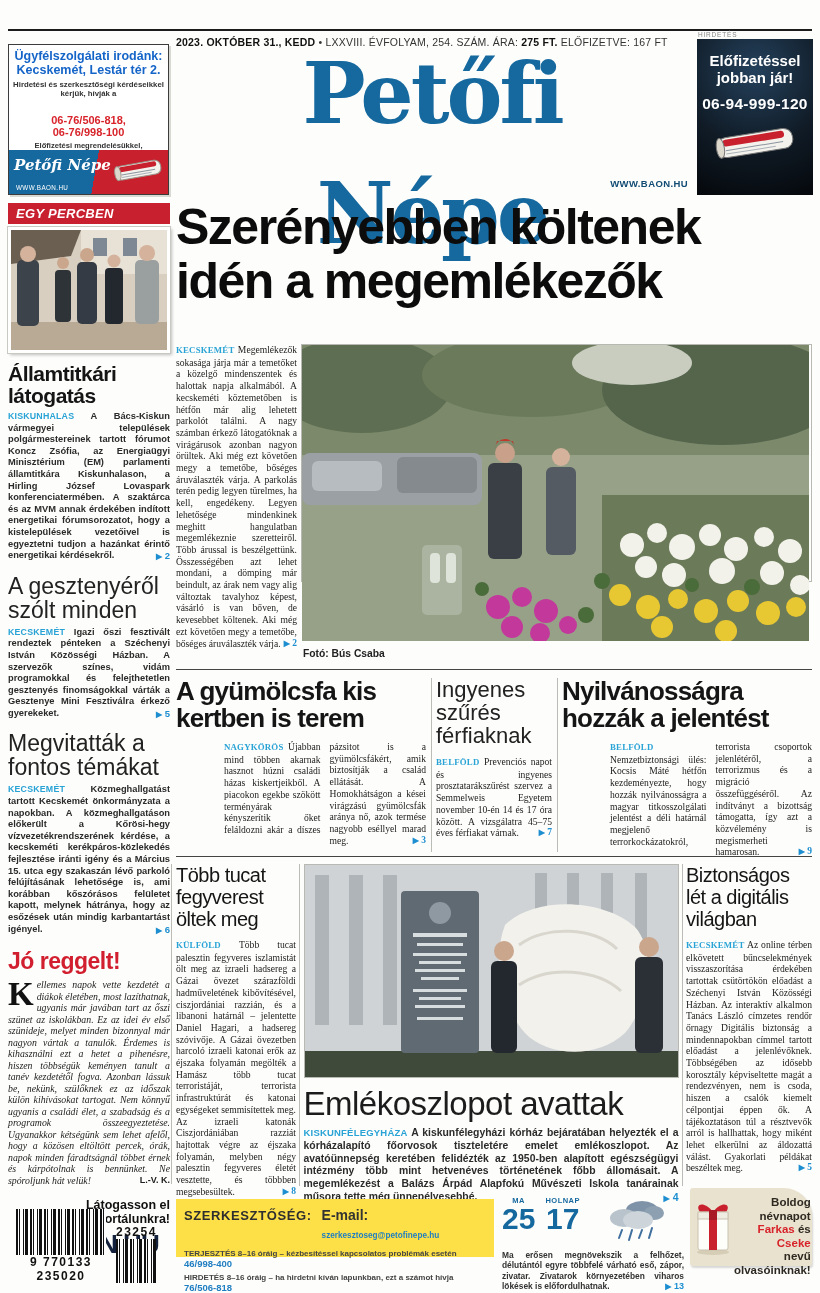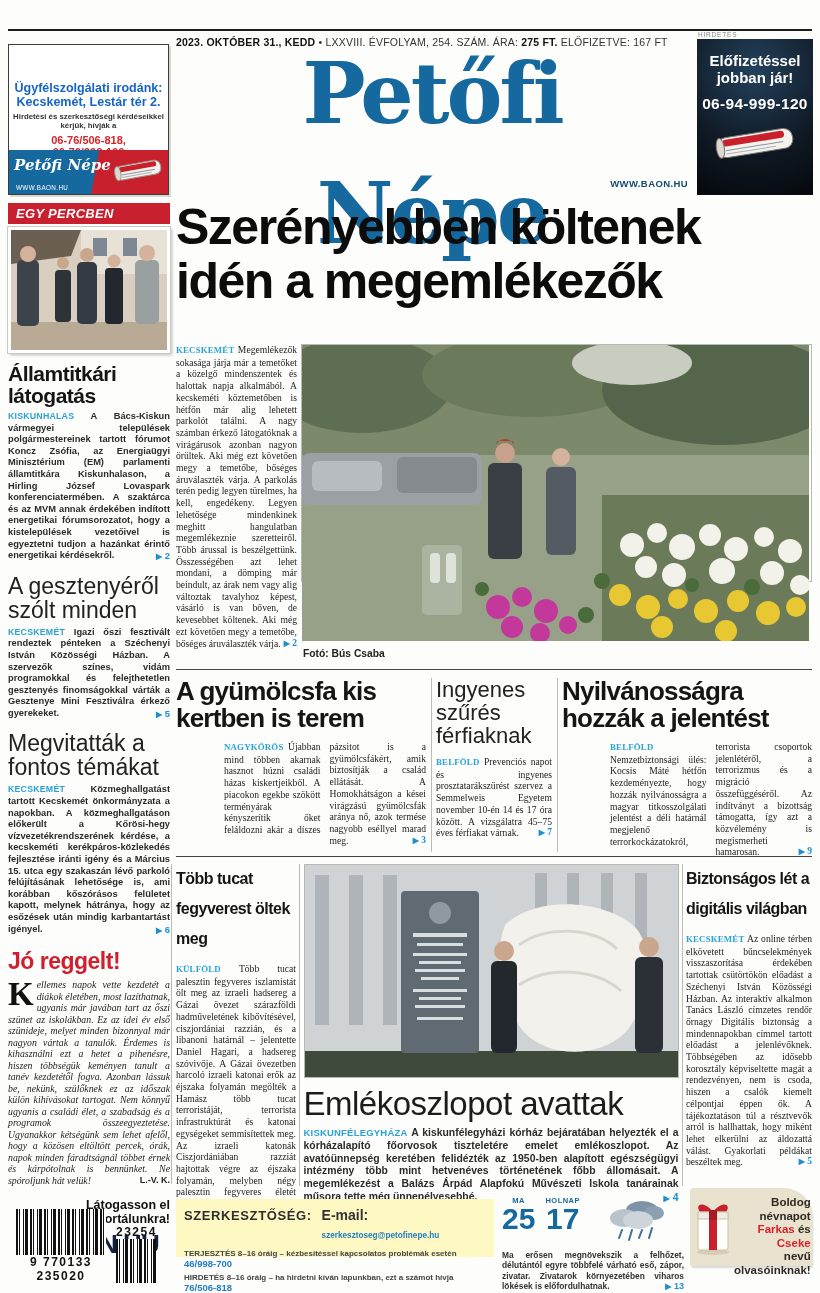--- a/index.html
+++ b/index.html
@@ -21,7 +21,7 @@
   .office-ad { left:8px; top:44px; width:161px; height:151px; border:1px solid #3c3c3c; background:#fff;
                box-shadow:2px 2px 0 #d9d9d4; overflow:hidden; }
   .oa-inner { padding:5px 4px 0; text-align:center; }
-  .oa-title { color:#1565c8; font-weight:bold; font-size:12.5px; line-height:13.5px;margin-top:32px; }
+  .oa-title { color:#1565c8; font-weight:bold; font-size:12.5px; line-height:13.5px; }
   .oa-sub { margin-top:3px; font-size:7.8px; line-height:9px; font-weight:bold; color:#333; }
   .oa-phone { color:#d8232a; font-weight:bold; font-size:11px; line-height:12px; margin-top:4px; }
   .oa-sub2 { margin-top:3px; font-size:7.6px; line-height:9px; font-weight:bold; color:#333; }

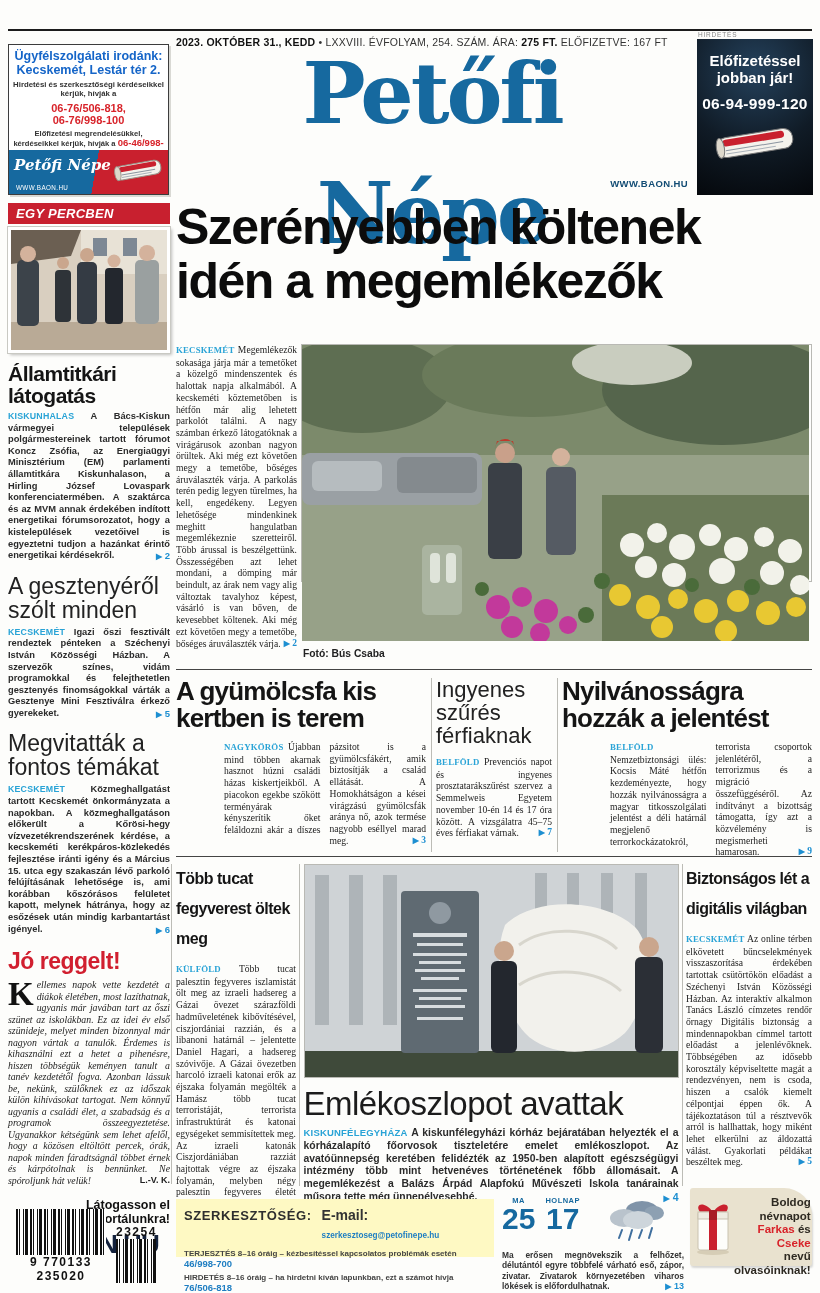--- a/index.html
+++ b/index.html
@@ -23,7 +23,7 @@
   .oa-inner { padding:5px 4px 0; text-align:center; }
   .oa-title { color:#1565c8; font-weight:bold; font-size:12.5px; line-height:13.5px; }
   .oa-sub { margin-top:3px; font-size:7.8px; line-height:9px; font-weight:bold; color:#333; }
-  .oa-phone { color:#d8232a; font-weight:bold; font-size:11px; line-height:12px; margin-top:4px; }
+  .oa-phone { color:#d8232a; font-weight:bold; font-size:11px; line-height:12px; margin-top:16px; }
   .oa-sub2 { margin-top:3px; font-size:7.6px; line-height:9px; font-weight:bold; color:#333; }
   .oa-sub2 .red { color:#d8232a; font-size:9.5px; }
   .oa-bottom { position:absolute; bottom:0; left:0; width:100%; height:44px;

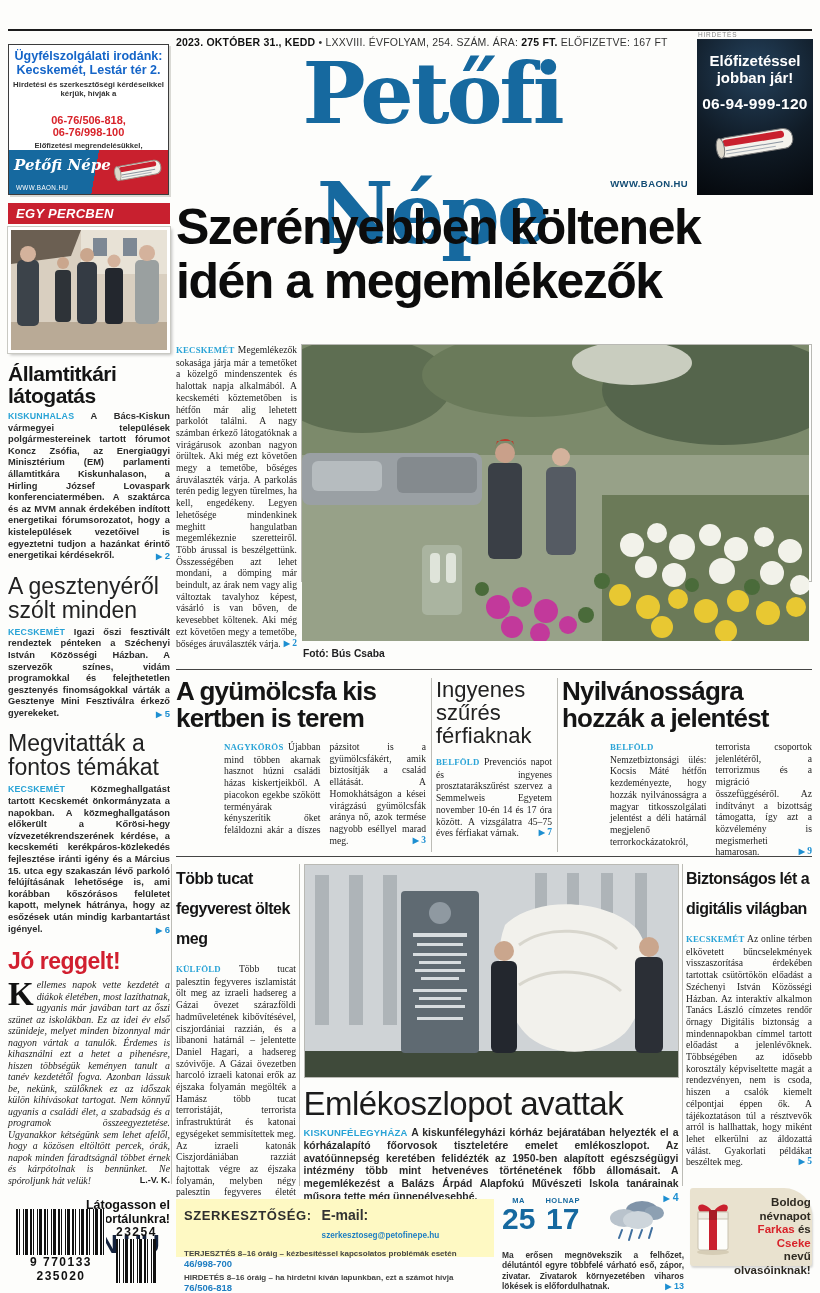--- a/index.html
+++ b/index.html
@@ -77,7 +77,7 @@
   .bottom-row { left:176px; top:864px; width:636px; height:322px; display:flex; justify-content:space-between; }
   .bot-c1 { width:120px; } .bot-c3 { width:126px; }
   .bot-center { width:375px; }
-  .t-med-bold { font-weight:bold; font-size:16px; line-height:30px; letter-spacing:-.5px; color:#151515; margin-bottom:9px; }
+  .t-med-bold { font-weight:normal; font-size:20px; line-height:22px; letter-spacing:-.5px; color:#151515; margin-bottom:9px; }
   .monument-photo { width:375px; height:214px; border:1px solid #b9b9b4; }
   .center-head { font-size:33px; font-weight:normal; letter-spacing:-.5px; color:#1c1c1c; margin:7px 0 4px; }
   .center-body { font-size:10.4px; line-height:12.8px; font-weight:bold; color:#2b2b2b; text-align:justify;

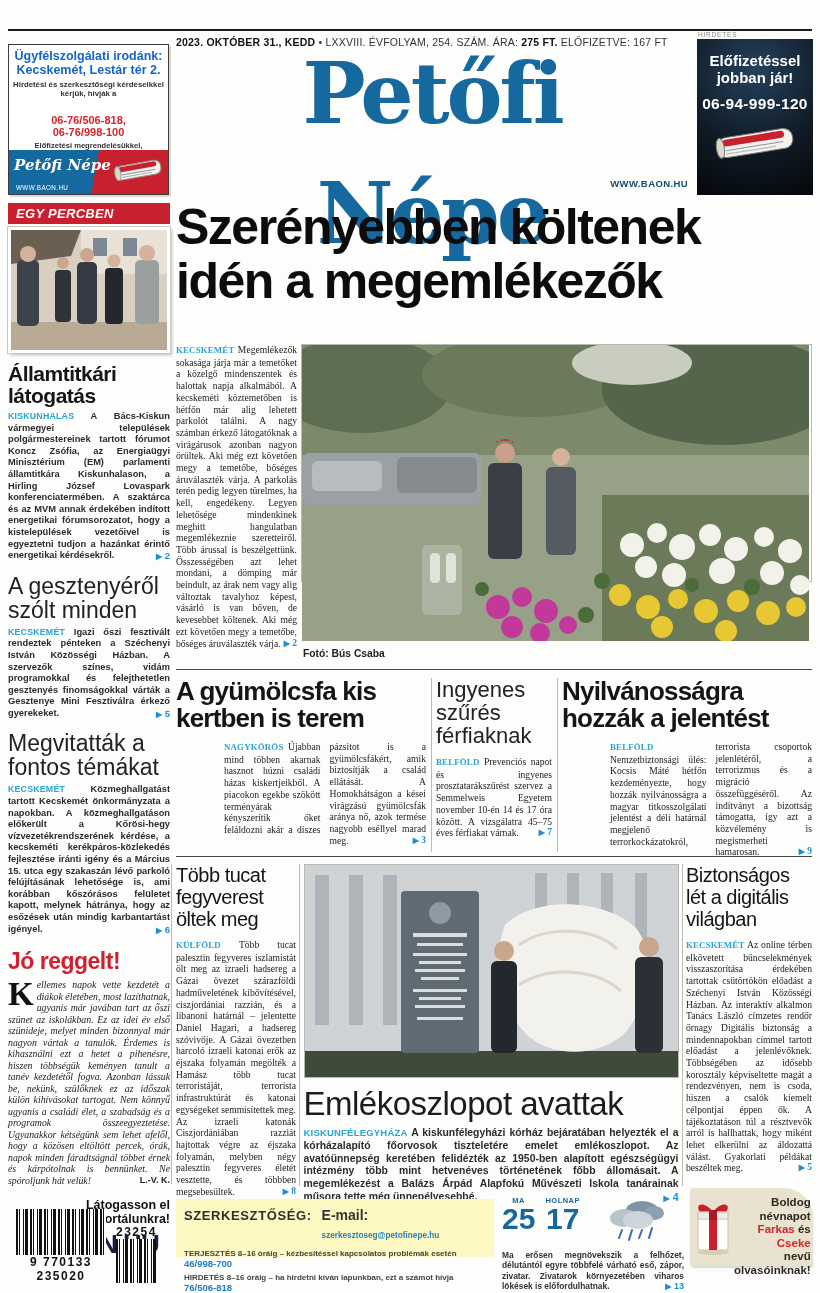--- a/index.html
+++ b/index.html
@@ -86,7 +86,7 @@
   .center-body .pg { font-size:10.5px; }
 
   
-  .edit-box { left:176px; top:1199px; width:318px; height:58px; background:#fef9c3; padding:7px 8px 0; }
+  .edit-box { left:176px; top:1199px; width:318px; height:58px; background:#fde047; padding:7px 8px 0; }
   .eb-row1 { display:flex; align-items:baseline; gap:10px; }
   .eb-title { font-size:13px; font-weight:bold; letter-spacing:.6px; color:#2e2e2e; }
   .eb-mail-label { font-size:14px; font-weight:bold; color:#333;text-align:right; }

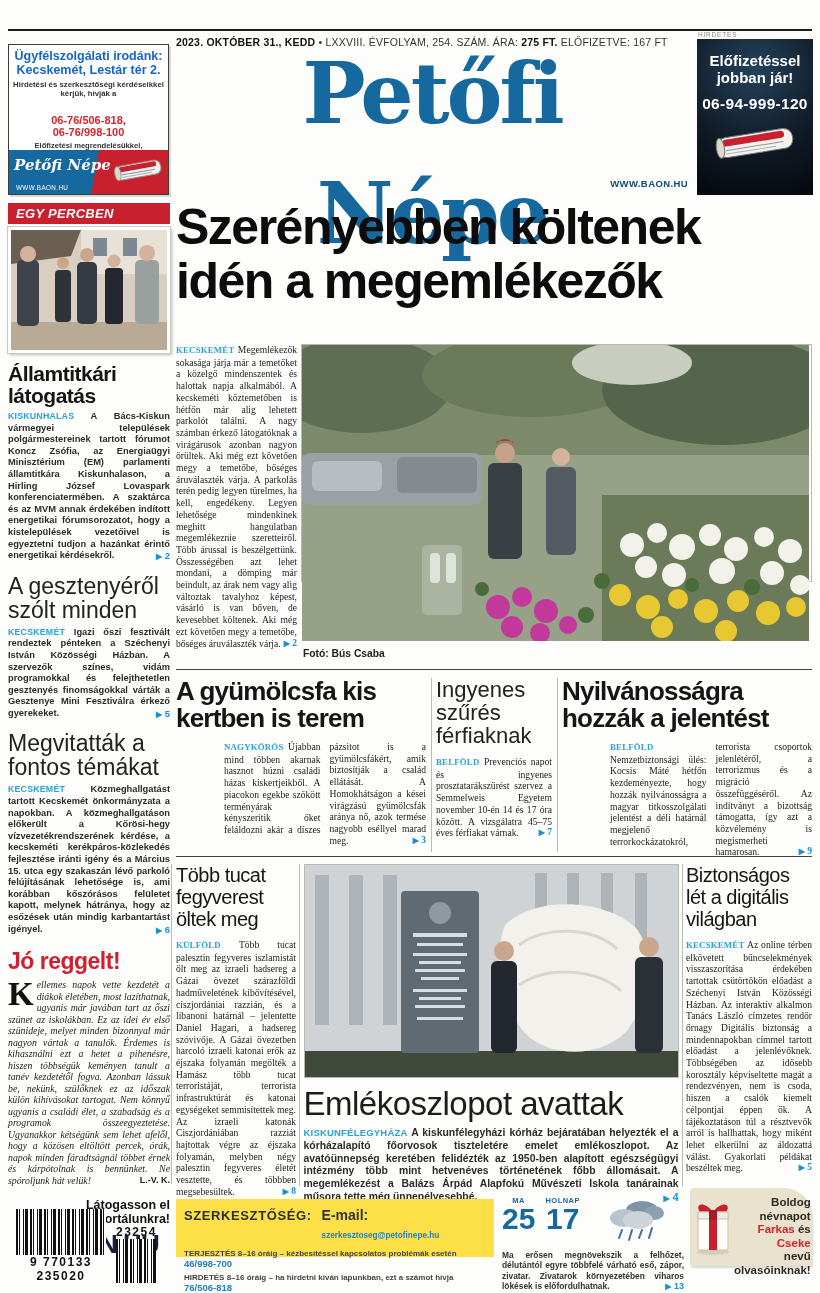--- a/index.html
+++ b/index.html
@@ -386,7 +386,7 @@
     </div>
     <div class="eb-line" style="margin-top:7px">
       <span>TERJESZTÉS 8–16 óráig – kézbesítéssel kapcsolatos problémák esetén</span>
-      <span class="phone">46/998-700</span>
+      <span class="phone">46/998-400</span>
     </div>
     <div class="eb-line">
       <span>HIRDETÉS 8–16 óráig – ha hirdetni kíván lapunkban, ezt a számot hívja</span>

